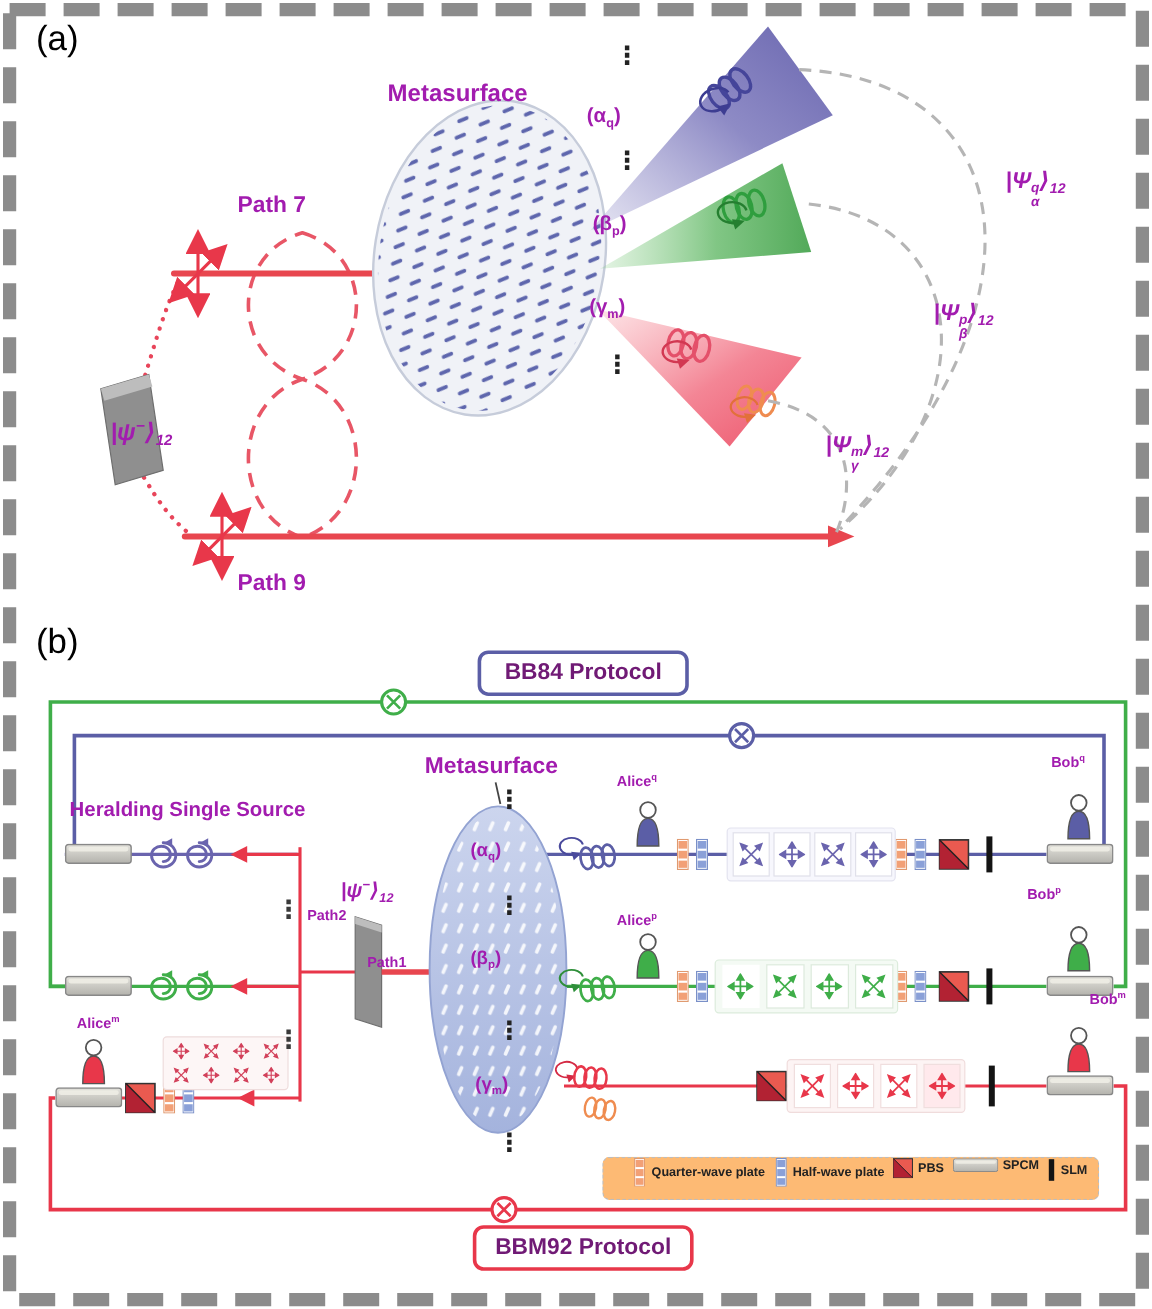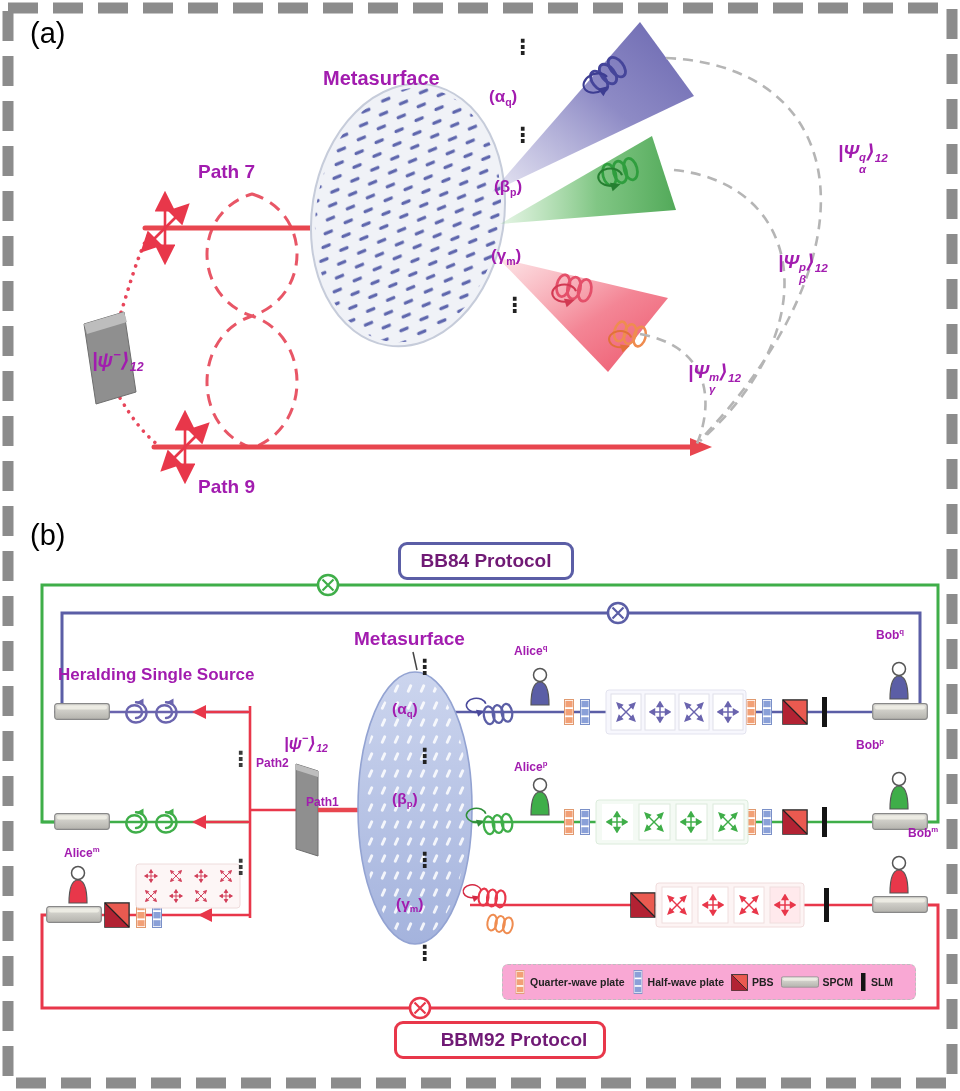--- a/index.html
+++ b/index.html
@@ -21,9 +21,9 @@
          justify-content:center;font-weight:700;font-size:19px;color:#701a75;}
   #bb84{left:398px;top:542px;width:170px;height:32px;border:3px solid #5b5ea6;}
   #bbm92{left:394px;top:1021px;width:178px;height:32px;border:3px solid #e8374a;padding-left:28px;}
-  .legend{position:absolute;left:502px;top:964px;width:414px;height:36px;z-index:3;background:#f9a8d4;
-          border:1.6px dashed #bdbdbd;border-radius:6px;display:flex;align-items:center;gap:7px;
-          padding:0 11px;box-sizing:border-box;}
+  .legend{position:absolute;left:502px;top:964px;width:414px;height:36px;z-index:3;background:#fdba74;
+          border:1.6px dashed #bdbdbd;border-radius:6px;display:flex;align-items:flex-start;gap:7px;
+          padding:0 24px;box-sizing:border-box;}
   .litem{display:flex;align-items:center;gap:4px;font-size:10.5px;font-weight:700;color:#222;white-space:nowrap;}
 </style>
 </head>

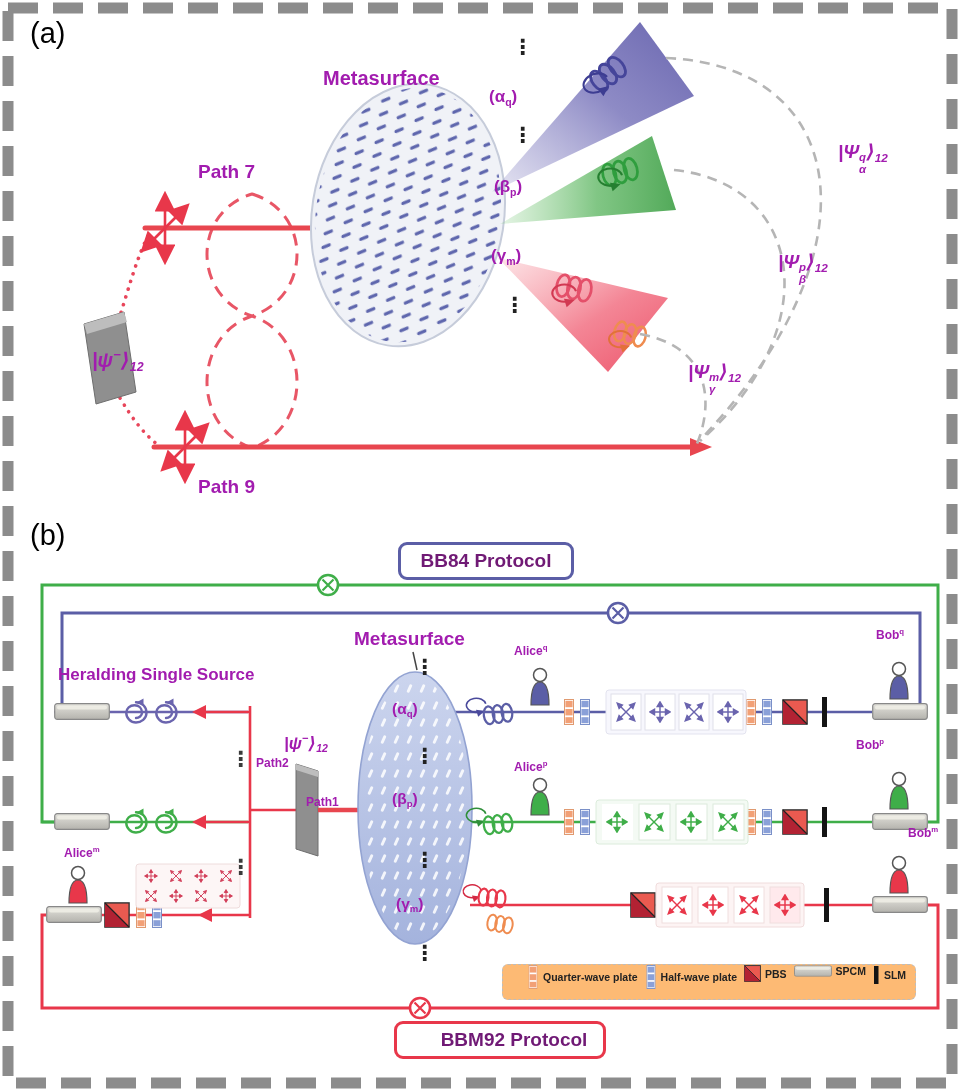--- a/index.html
+++ b/index.html
@@ -20,7 +20,7 @@
   .proto{position:absolute;z-index:3;background:#fff;border-radius:9px;display:flex;align-items:center;
          justify-content:center;font-weight:700;font-size:19px;color:#701a75;}
   #bb84{left:398px;top:542px;width:170px;height:32px;border:3px solid #5b5ea6;}
-  #bbm92{left:394px;top:1021px;width:178px;height:32px;border:3px solid #e8374a;padding-left:28px;}
+  #bbm92{left:394px;top:1021px;width:178px;height:32px;border:3px solid #e8374a;}
   .legend{position:absolute;left:502px;top:964px;width:414px;height:36px;z-index:3;background:#fdba74;
           border:1.6px dashed #bdbdbd;border-radius:6px;display:flex;align-items:flex-start;gap:7px;
           padding:0 24px;box-sizing:border-box;}

